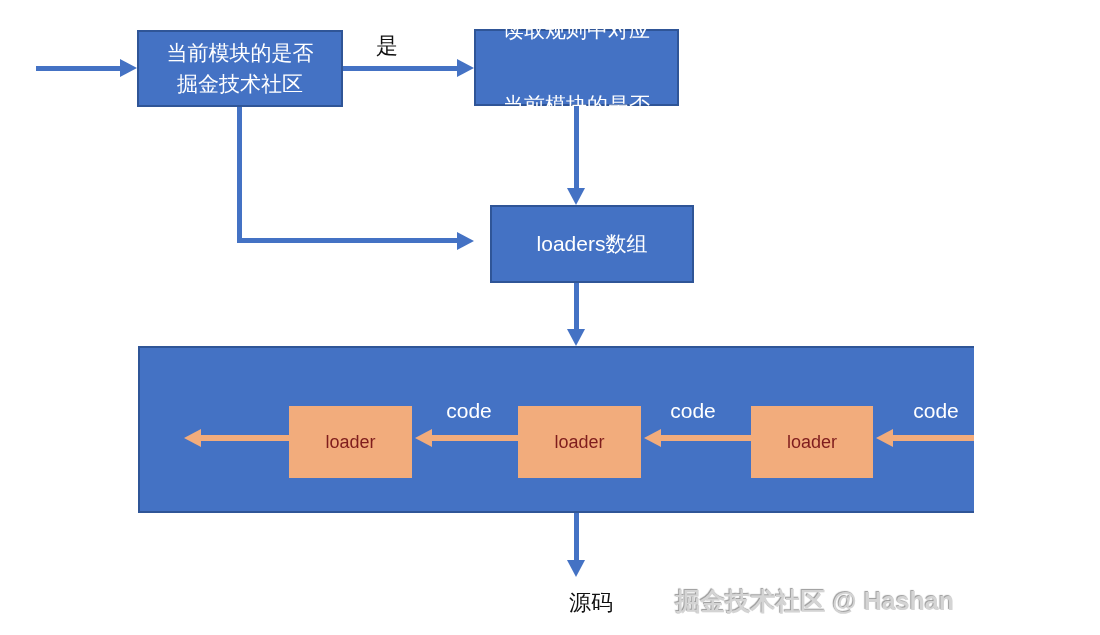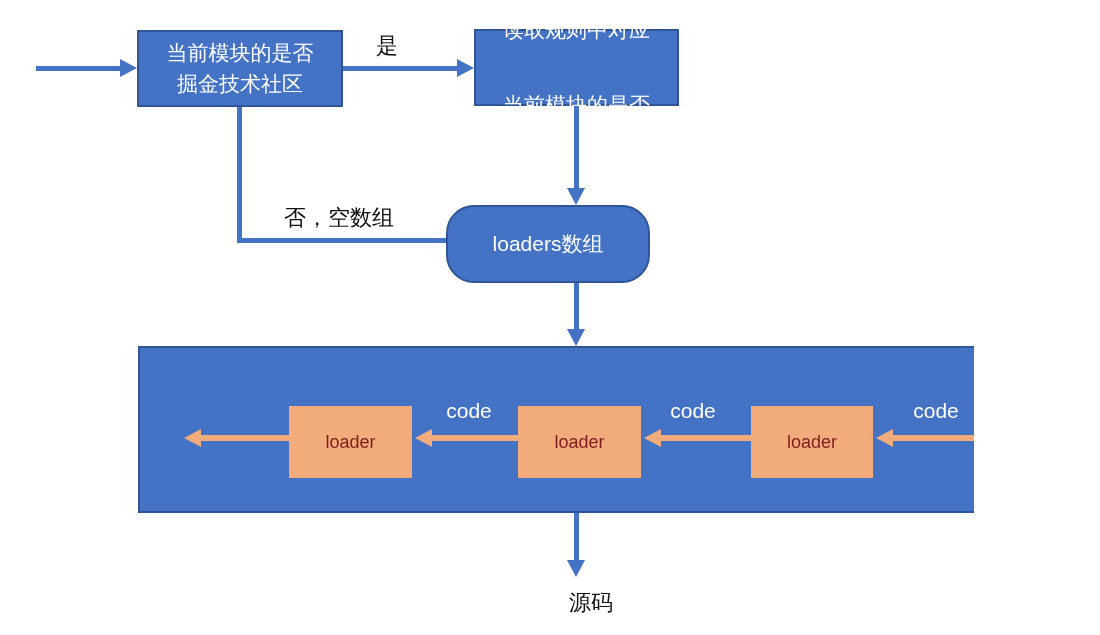--- a/index.html
+++ b/index.html
@@ -89,7 +89,6 @@
   <div class="vline" style="left:221px;top:107px;height:136px;"></div>
   <div class="hline" style="left:221px;top:238px;width:220px;"></div>
   <div class="head right" style="left:441px;top:232px;"></div>
-  <div class="lbl" style="left:268px;top:203px;">否，空数组</div>
 
   <div class="bluebox" style="left:430px;top:205px;width:204px;height:78px;border-radius:28px;">
     <span>loaders数组</span>

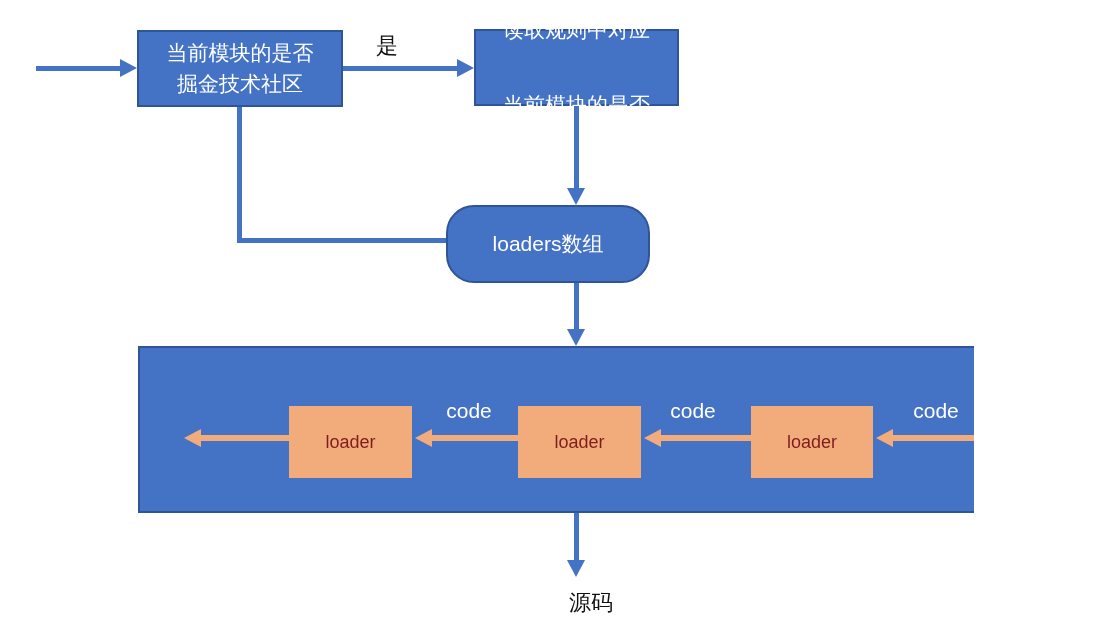--- a/index.html
+++ b/index.html
@@ -90,7 +90,7 @@
   <div class="hline" style="left:221px;top:238px;width:220px;"></div>
   <div class="head right" style="left:441px;top:232px;"></div>
 
-  <div class="bluebox" style="left:430px;top:205px;width:204px;height:78px;border-radius:28px;">
+  <div class="bluebox" style="left:474px;top:205px;width:204px;height:78px;">
     <span>loaders数组</span>
   </div>
 

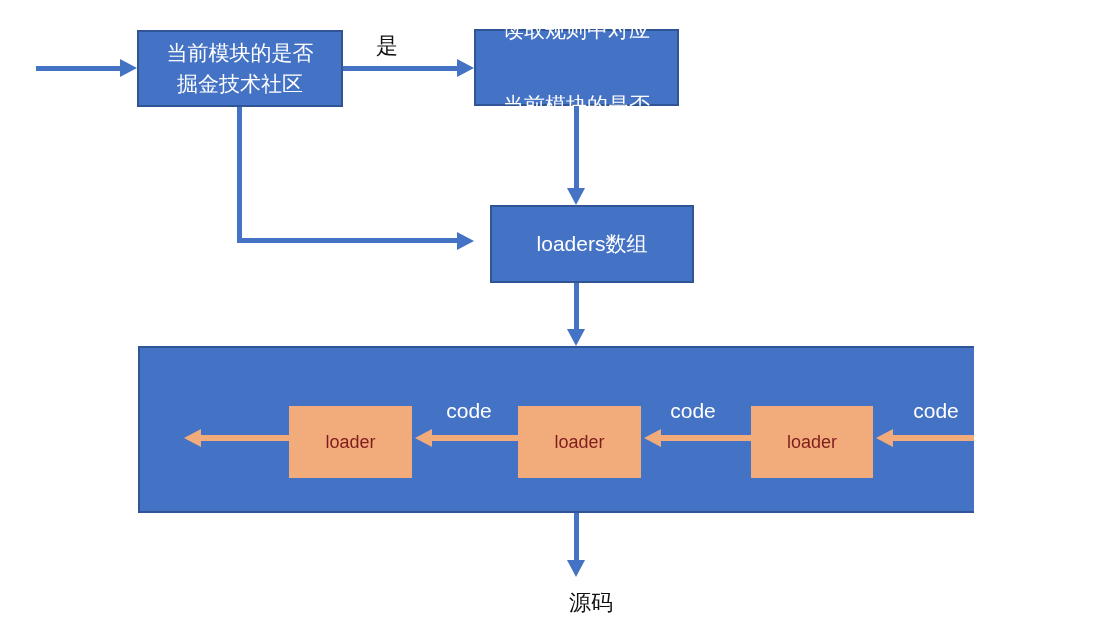--- a/index.html
+++ b/index.html
@@ -128,6 +128,7 @@
   <div class="head down" style="left:551px;top:560px;"></div>
   <div class="lbl center" style="left:517px;top:588px;width:80px;">源码</div>
 
+  <div class="watermark">掘金技术社区 @ Hashan</div>
 
 </div>
 

